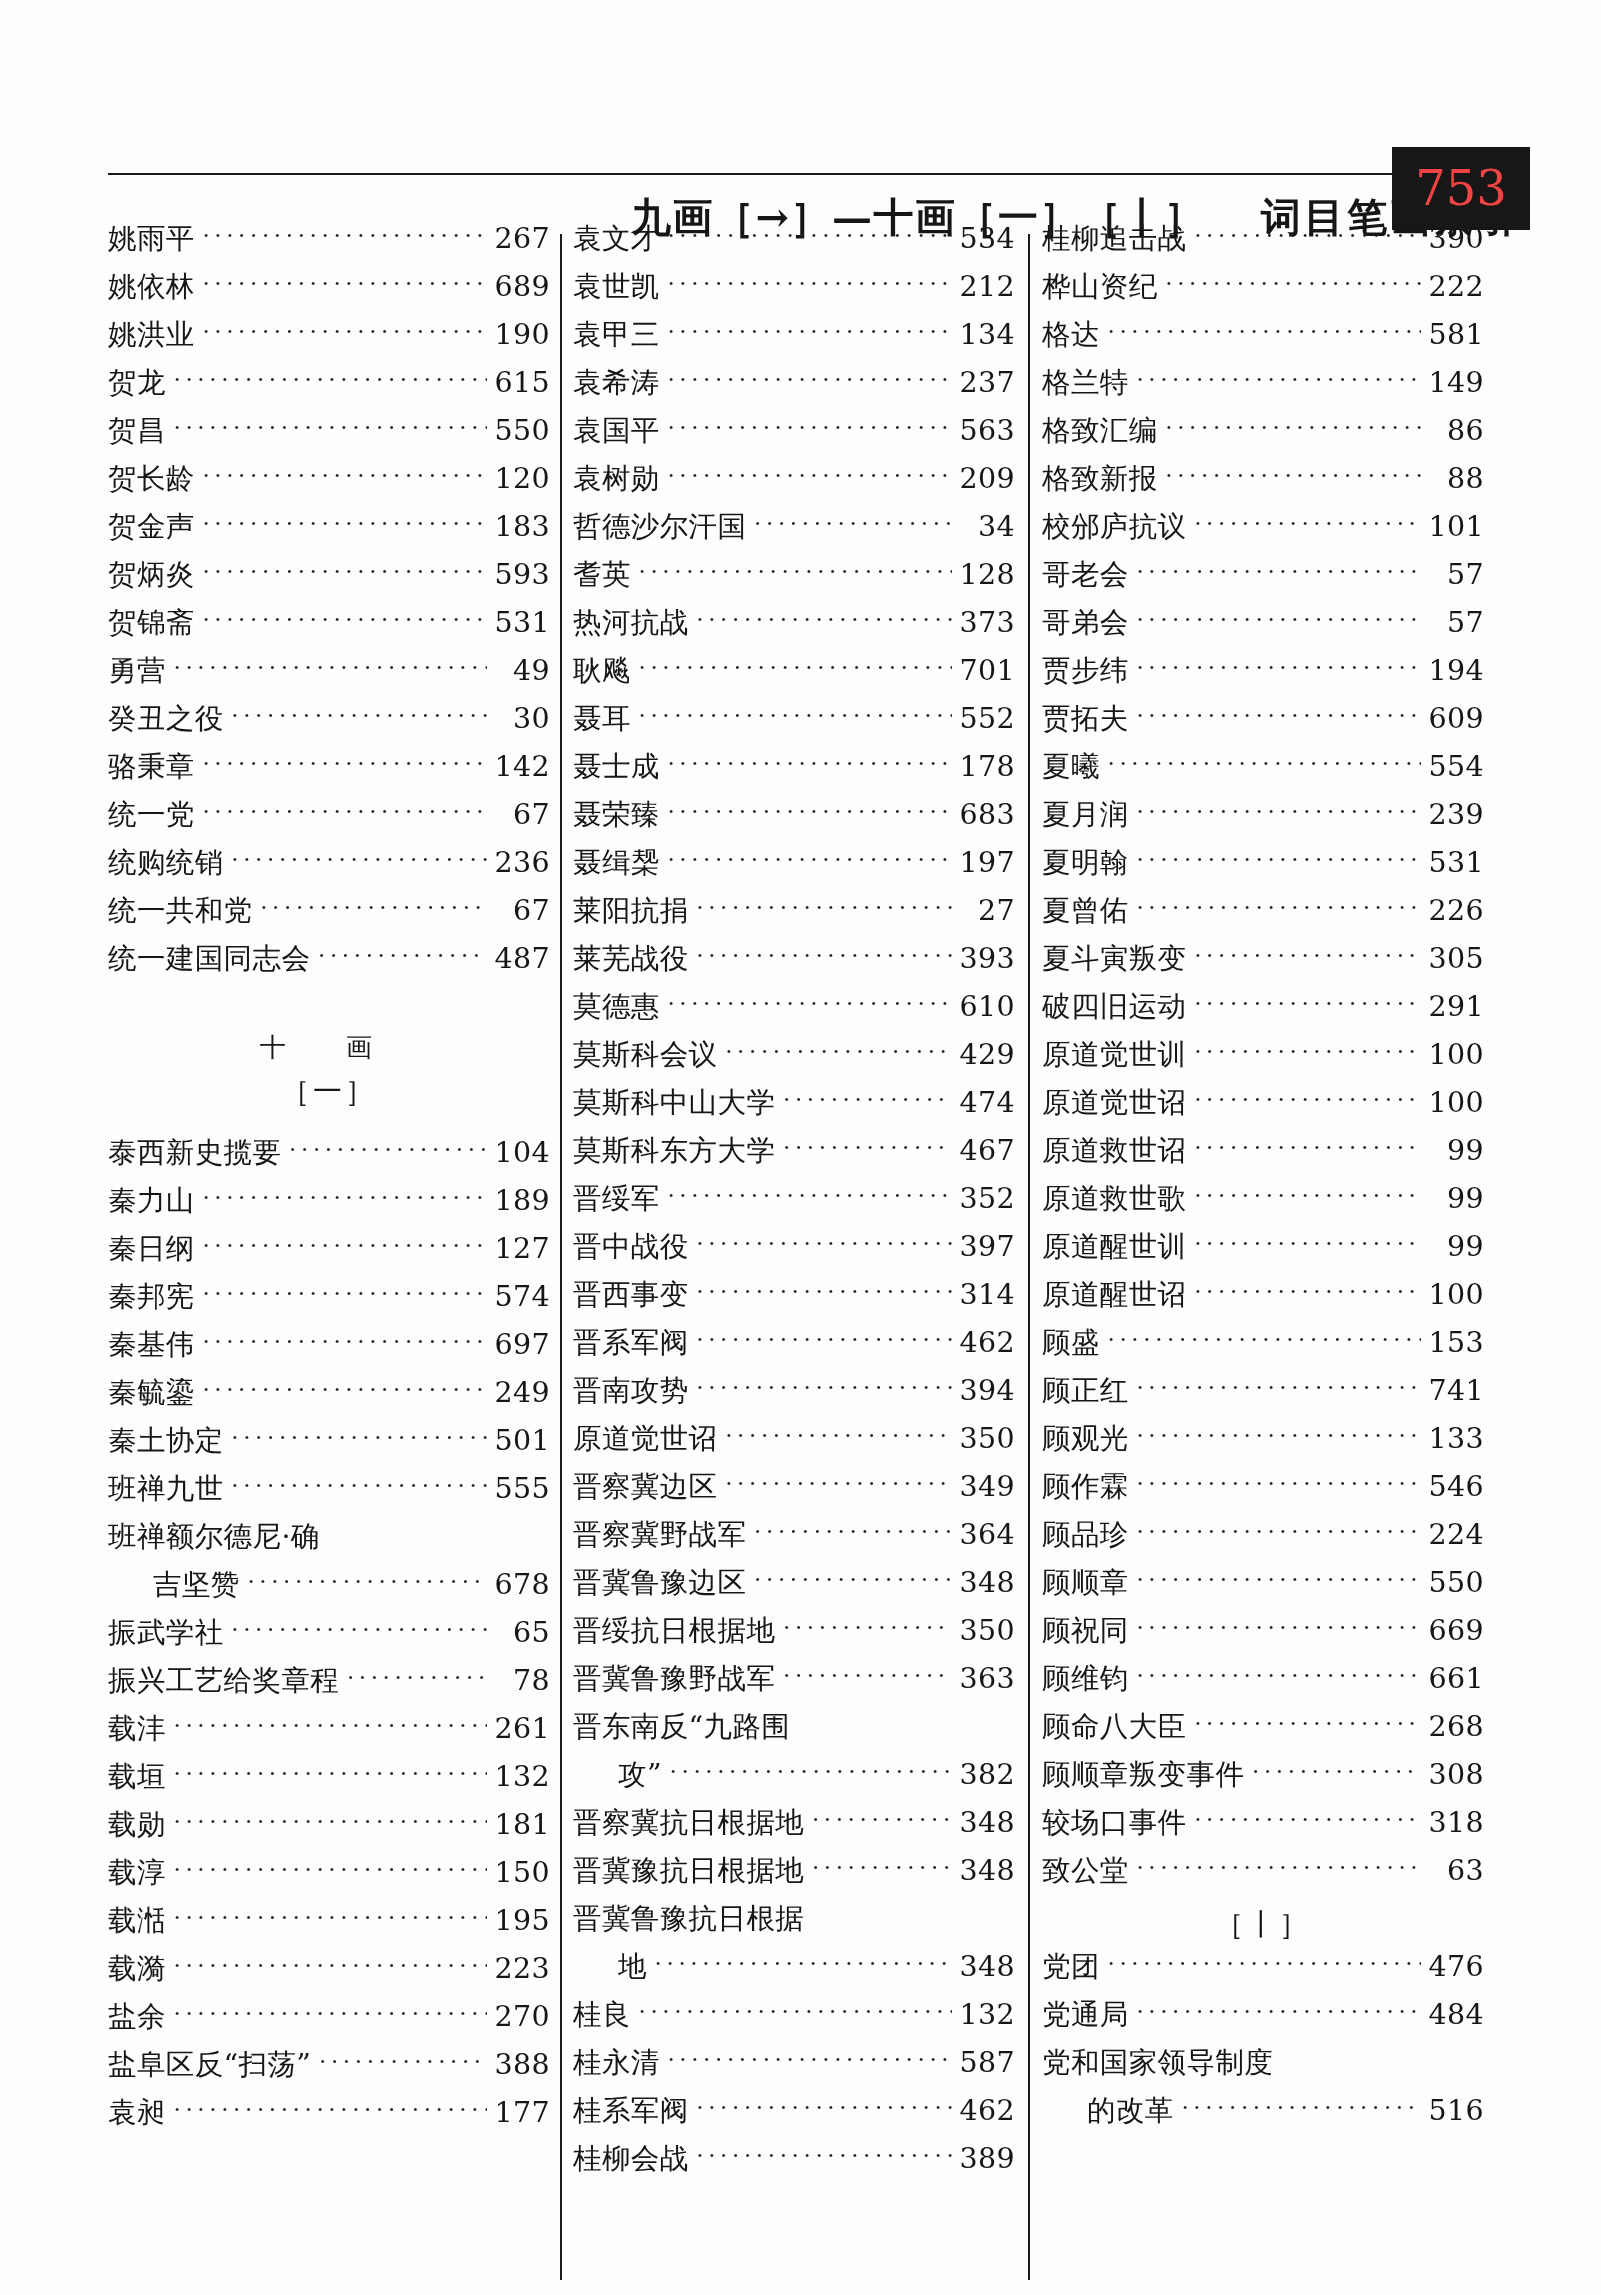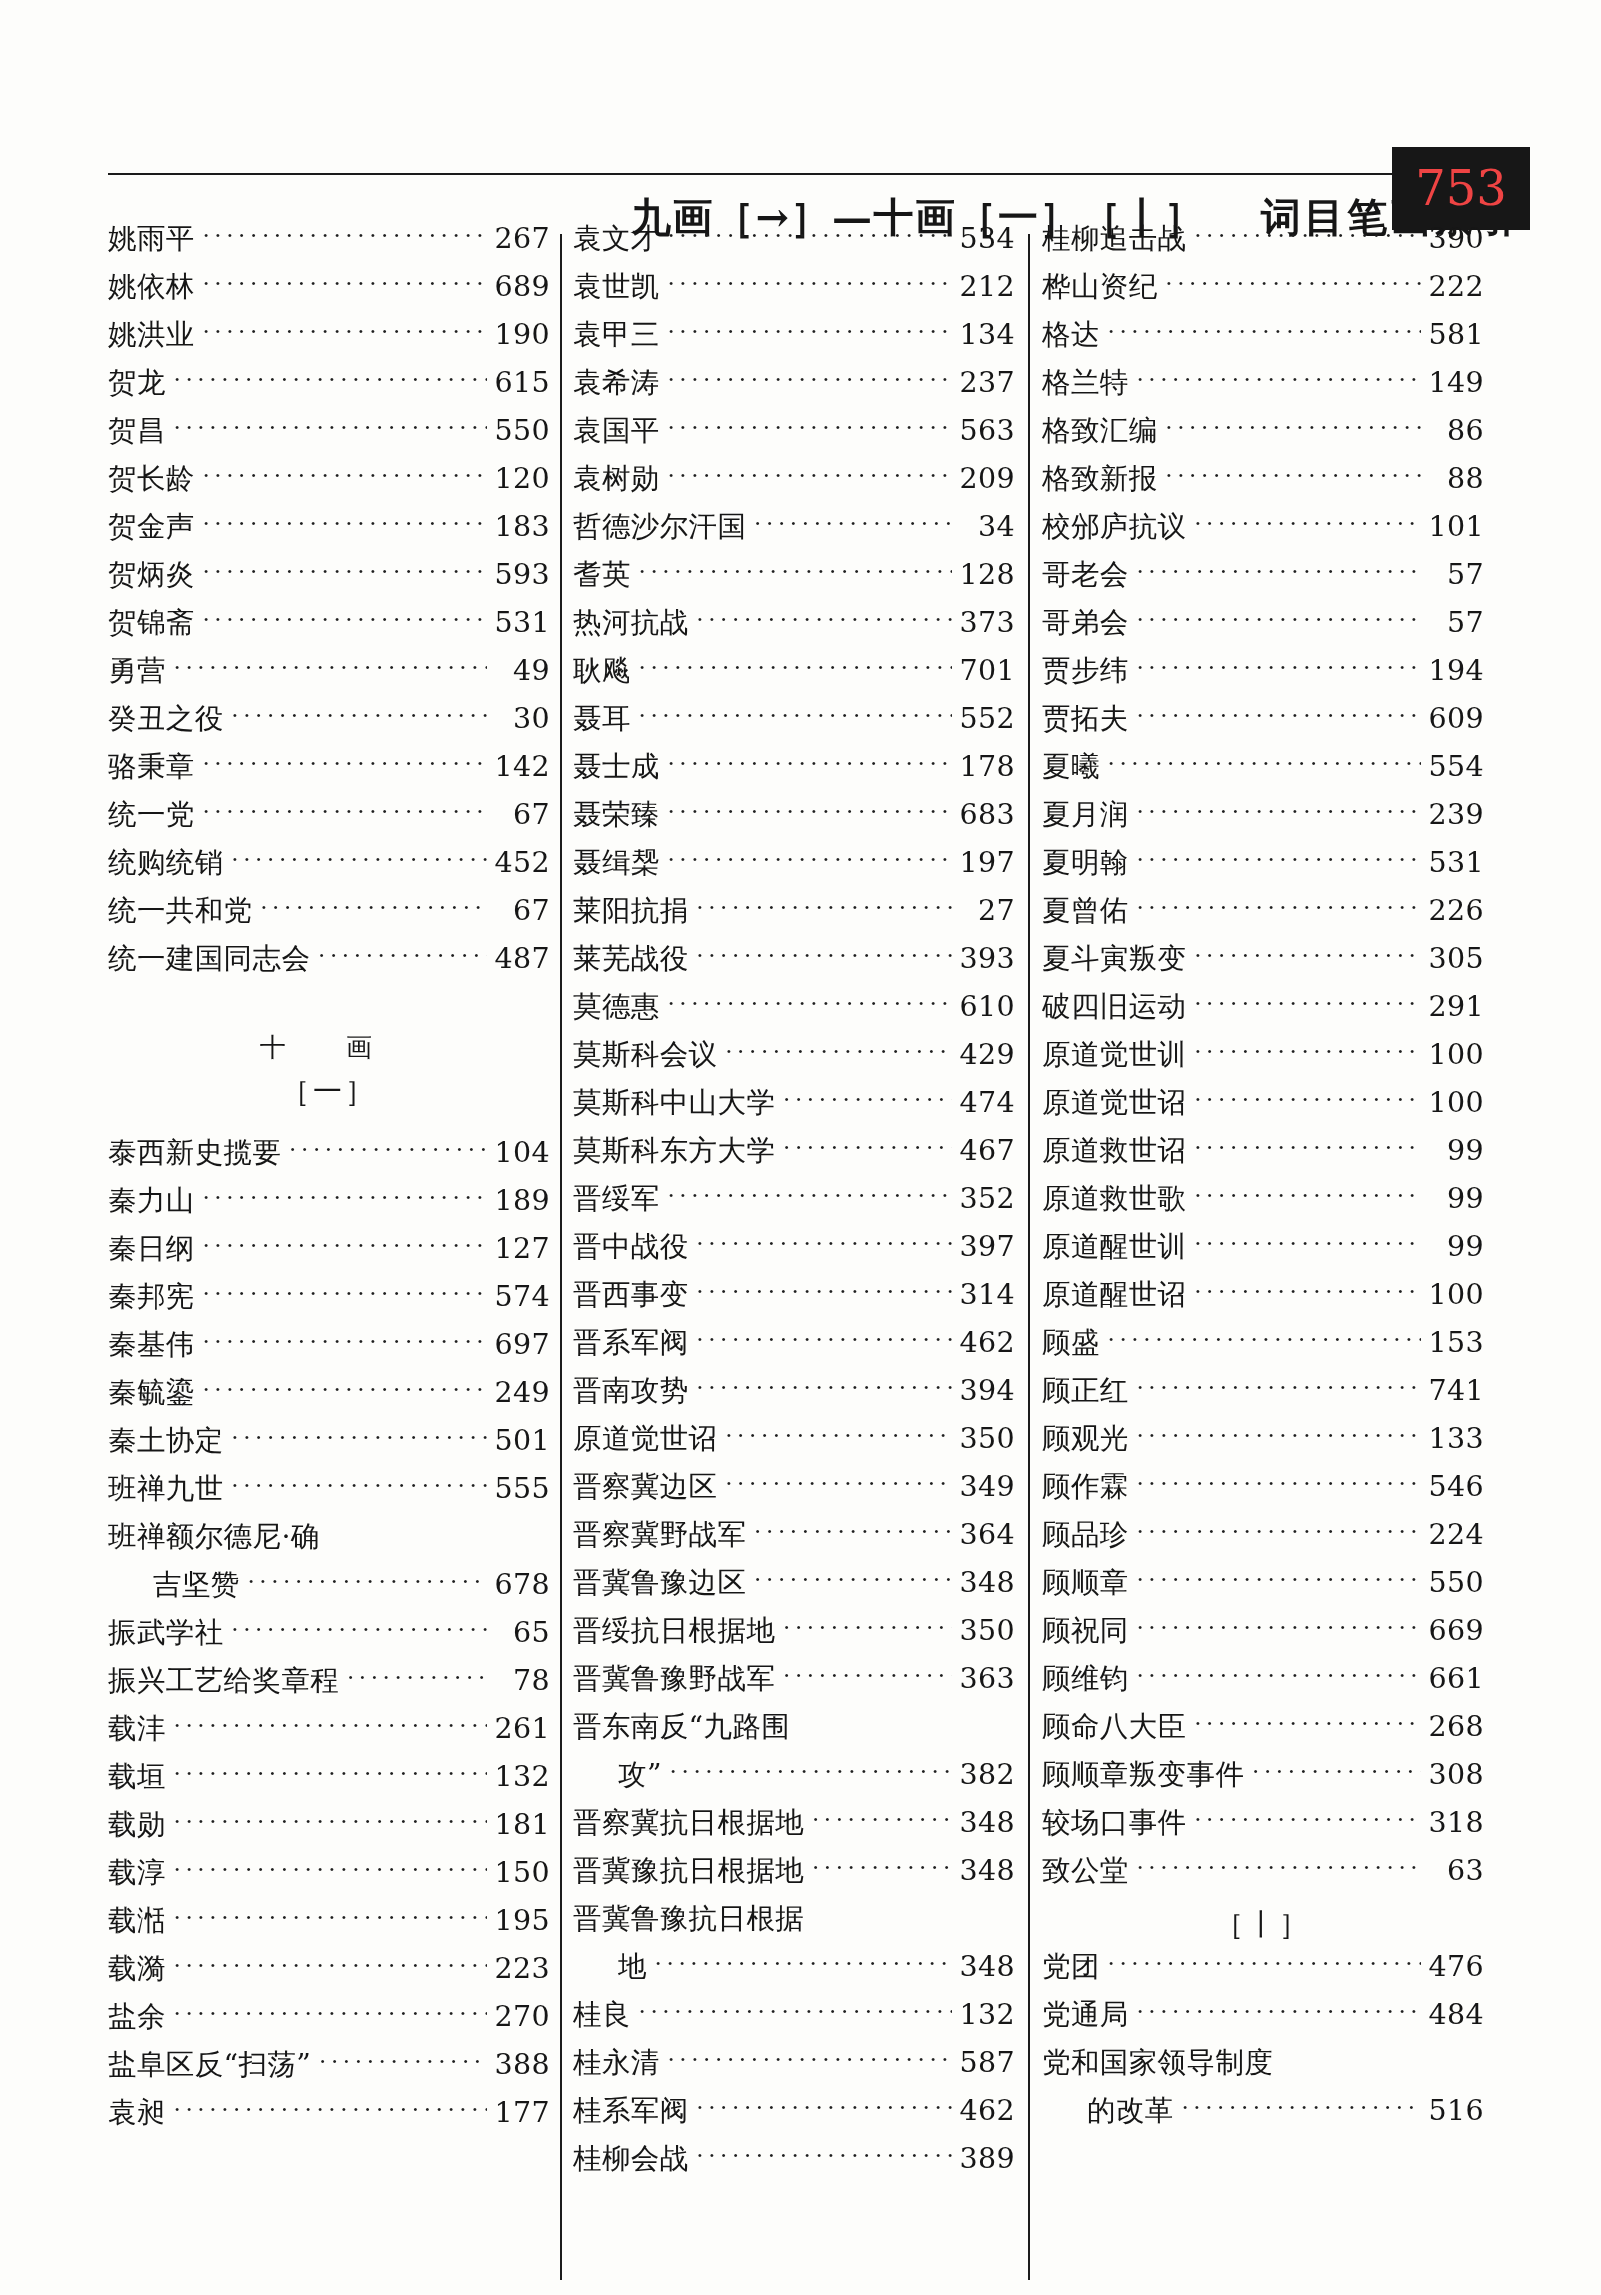--- a/index.html
+++ b/index.html
@@ -232,7 +232,7 @@
         <div class="entry">
           <span class="name">统购统销</span>
           <span class="leader">·······························································</span>
-          <span class="pg">452</span>
+          <span class="pg">236</span>
         </div>
         <div class="entry">
           <span class="name">统一共和党</span>

